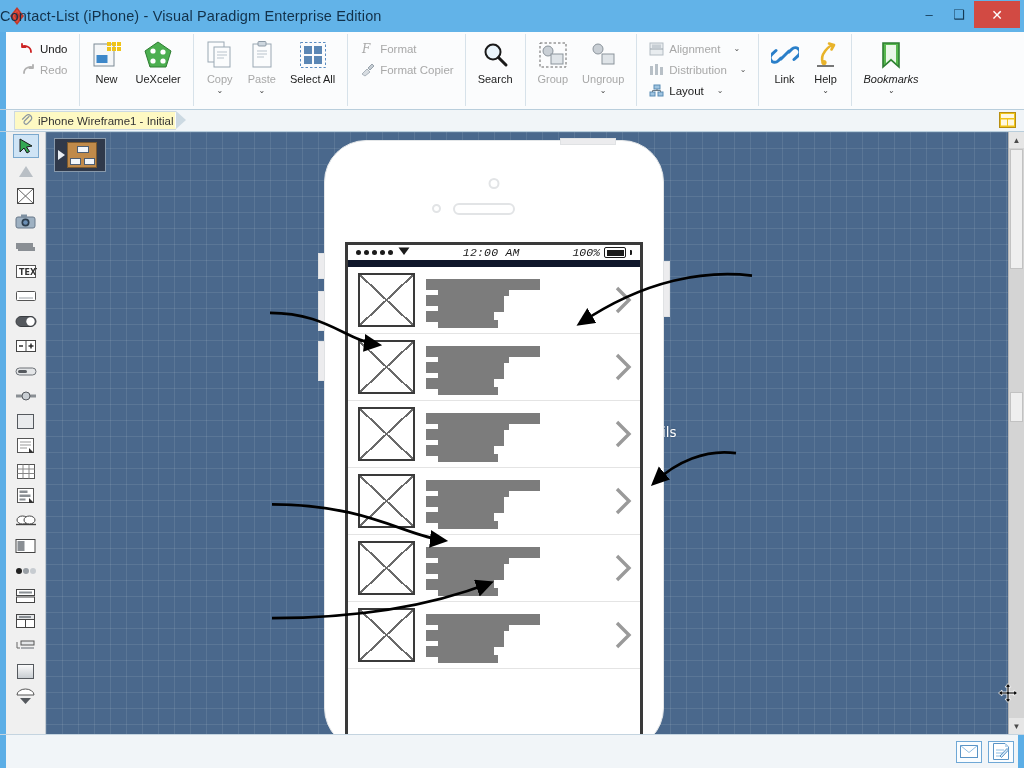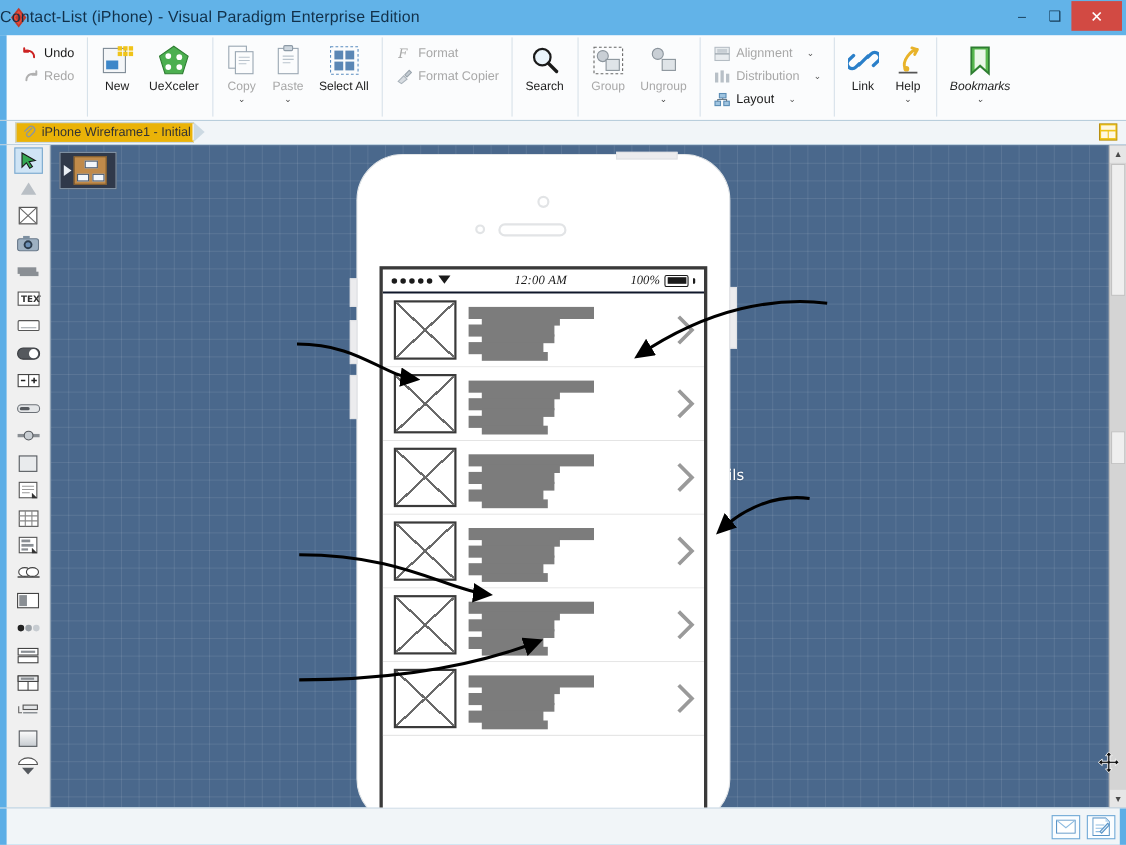--- a/index.html
+++ b/index.html
@@ -108,7 +108,7 @@
   }
   .crumb {
     display:flex; align-items:center; gap:5px;
-    background:#eab308; border:1px solid #ccd9e2; border-right:none;
+    background:#fef9c3; border:1px solid #ccd9e2; border-right:none;
     height:19px; padding:0 2px 0 5px; font-size:11.5px; color:#333;
     position:relative;
   }

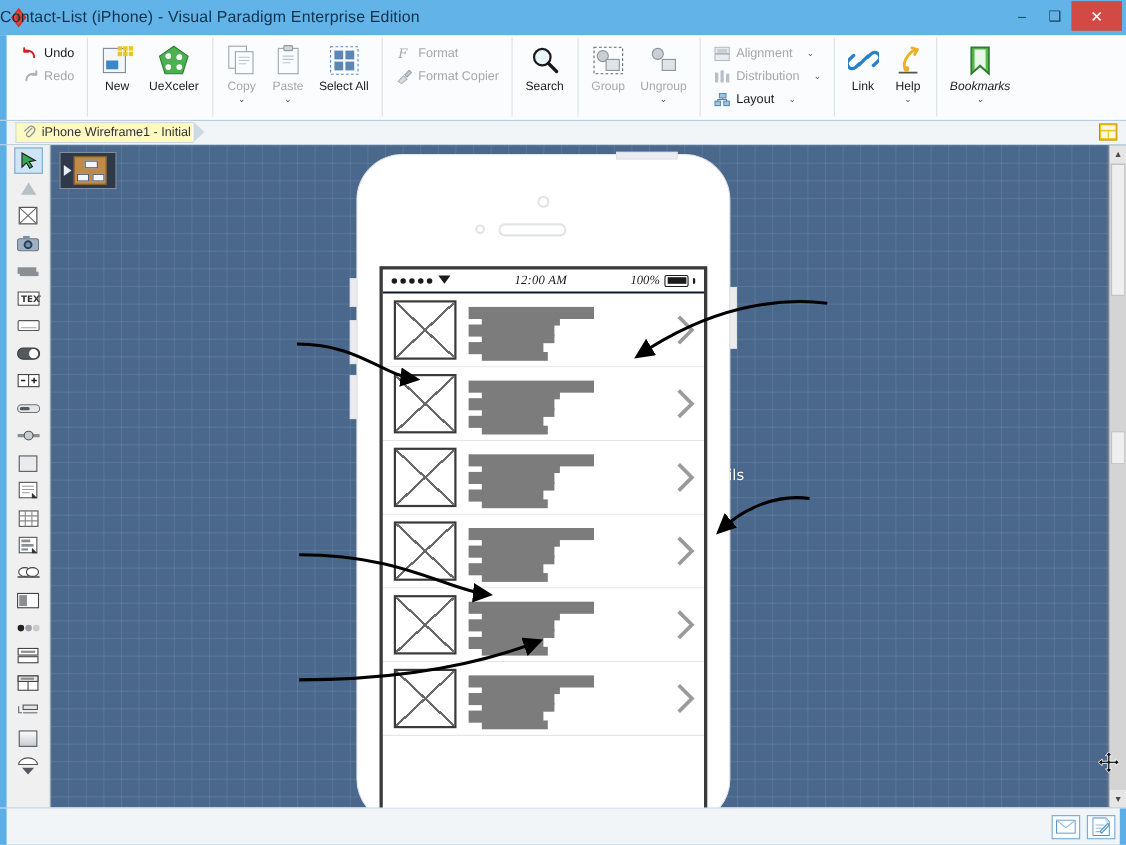--- a/index.html
+++ b/index.html
@@ -205,9 +205,9 @@
     background:#fff; border:3px solid #3a3a3a; overflow:hidden;
   }
   #ios-status {
-    height:22px; border-bottom:2px solid #0f172a;
+    height:22px; border-bottom:7px solid #0f172a;
     display:flex; align-items:center; padding:0 8px;
-    font-size:11.5px; font-family:Liberation Serif, serif; font-style:italic; color:#1b1b1b;
+    font-size:11.5px; font-family:Liberation Mono, monospace; font-style:italic; color:#1b1b1b;
   }
   .dots { display:flex; gap:3px; align-items:center; }
   .dots i { width:5px;height:5px;border-radius:50%;background:#1b1b1b;display:block; }

